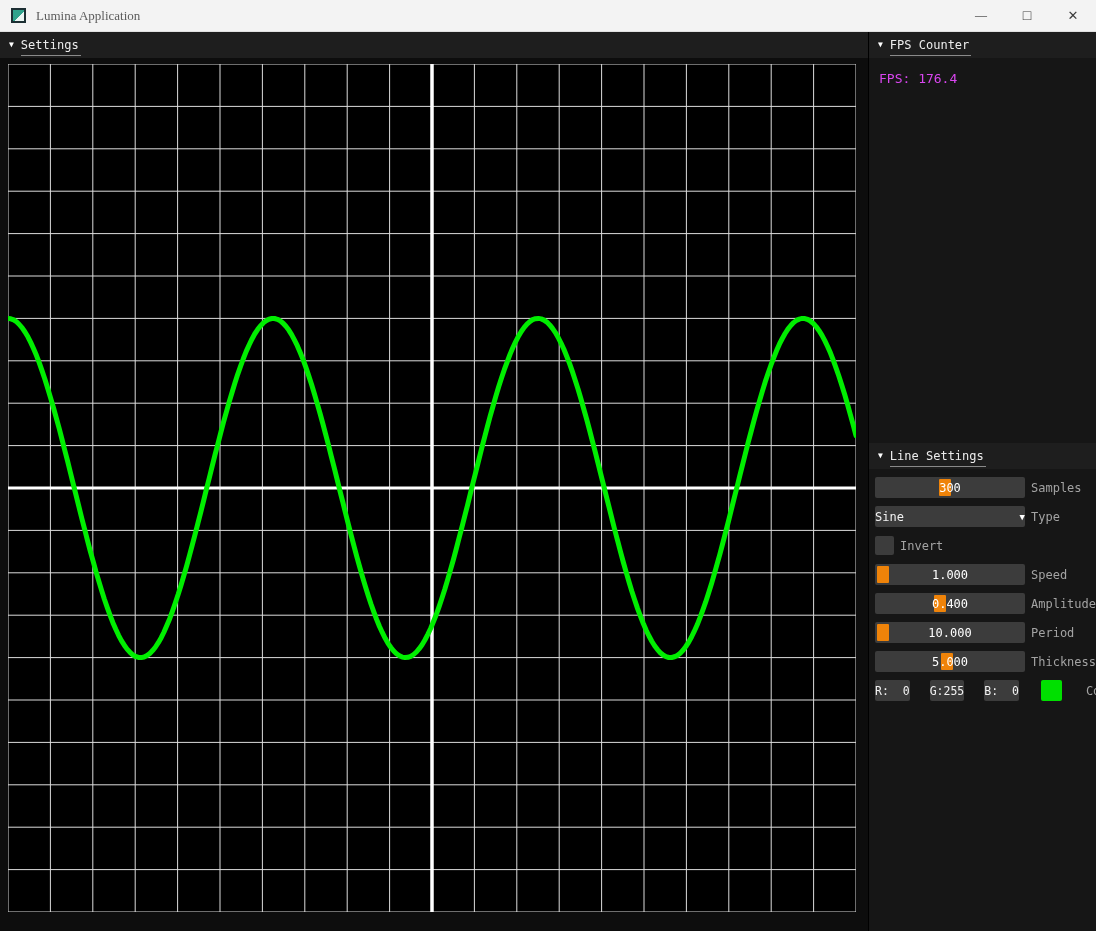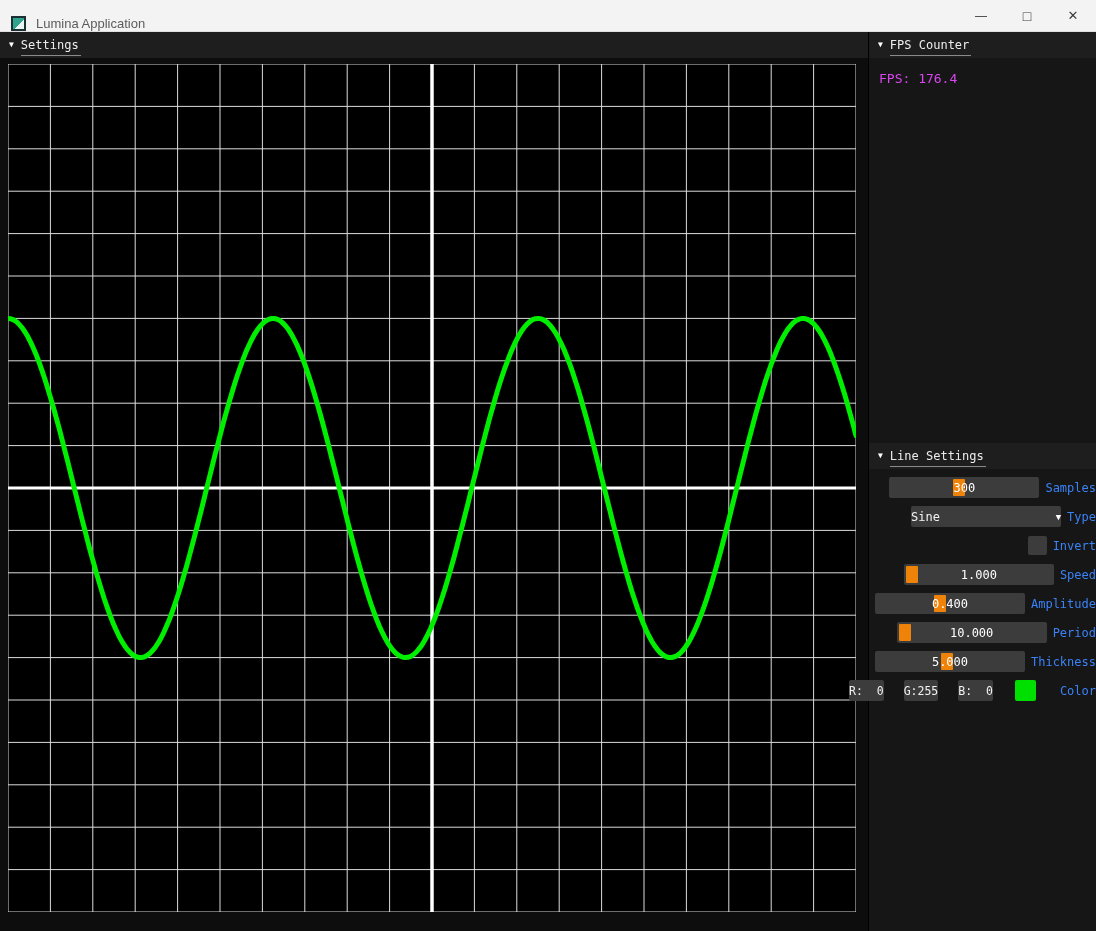--- a/index.html
+++ b/index.html
@@ -13,8 +13,8 @@
   
   .titlebar {
     height:32px; background:#f3f3f3; border-bottom:1px solid #e0e0e0;
-    display:flex; align-items:flex-end;
-    font-family:Liberation Sans, sans-serif; font-size:13px; color:#5c5c5c;
+    display:flex; align-items:center;
+    font-family:Liberation Serif, serif; font-size:13px; color:#5c5c5c;
   }
   .app-icon {
     width:15px; height:15px; margin:0 10px 0 11px;

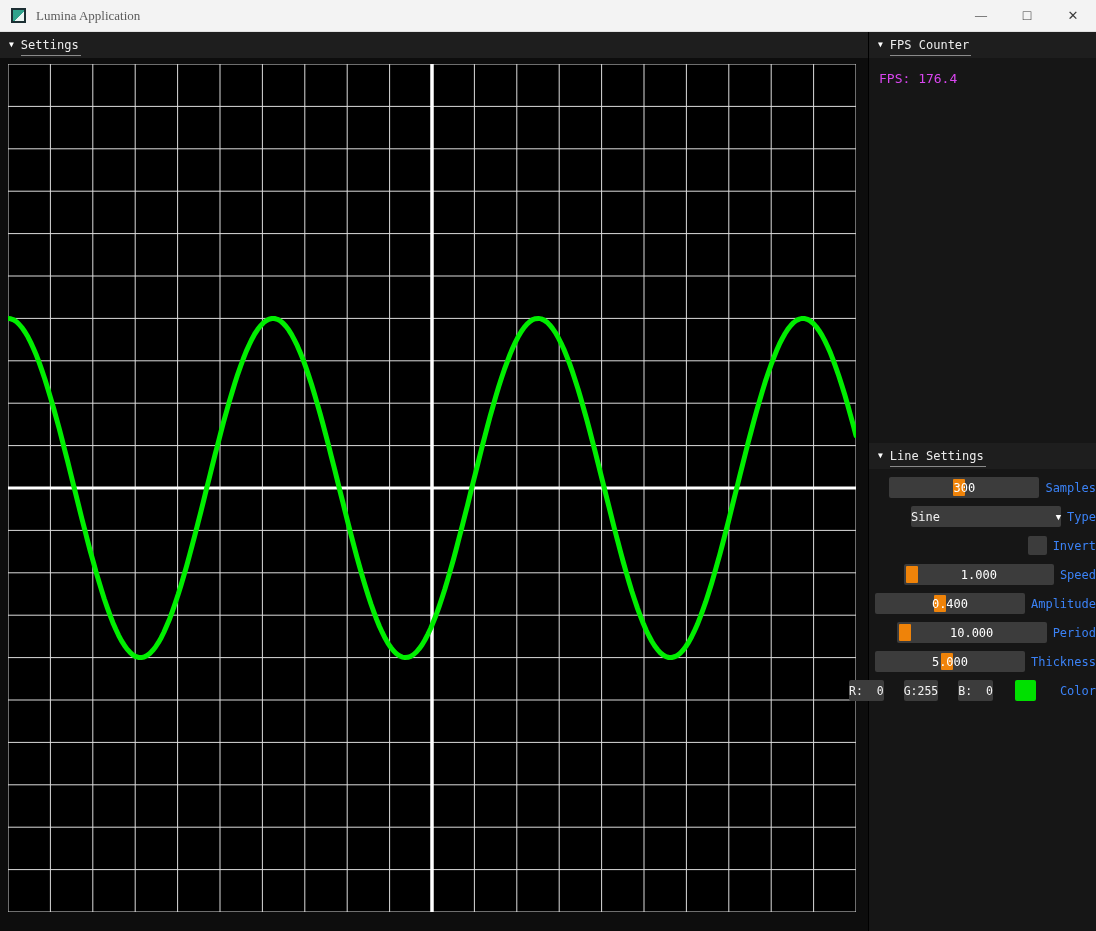--- a/index.html
+++ b/index.html
@@ -46,7 +46,7 @@
   .sidebar { width:228px; background:#161616; border-left:1px solid #000; display:flex; flex-direction:column; }
   .fps-body { height:385px; padding:13px 10px; font-size:13px; color:#d946ef; }
   .controls { padding:8px 0 0 6px; display:flex; flex-direction:column; gap:8px; font-size:12px; color:#f2f2f2; }
-  .row { display:flex; align-items:center; height:21px; gap:6px; white-space:nowrap;justify-content:flex-end; }
+  .row { display:flex; align-items:center; height:21px; gap:6px; white-space:nowrap; }
   .widget {
     width:150px; height:21px; background:#3c3c3c; position:relative;
     border-radius:2px; overflow:hidden; flex:0 0 auto;

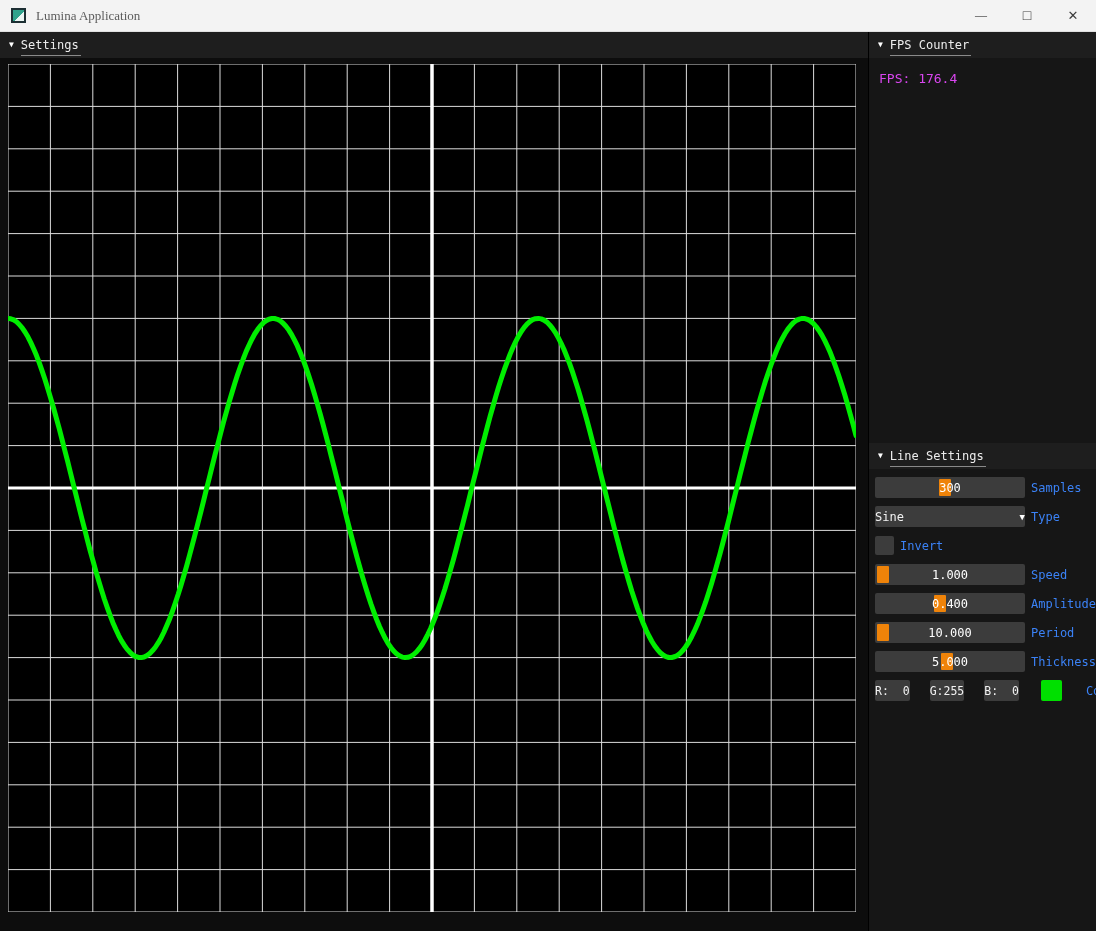--- a/index.html
+++ b/index.html
@@ -65,7 +65,7 @@
   }
   .rgb-row { gap:20px; }
   .swatch { width:21px; height:21px; border-radius:2px; margin-left:2px; flex:0 0 auto; }
-  .ctl-label { color:#3b82f6; }
+  .ctl-label { color:#a3a3a3; }
   .swatch + .ctl-label { margin-left:4px; }
 </style>
 </head>

